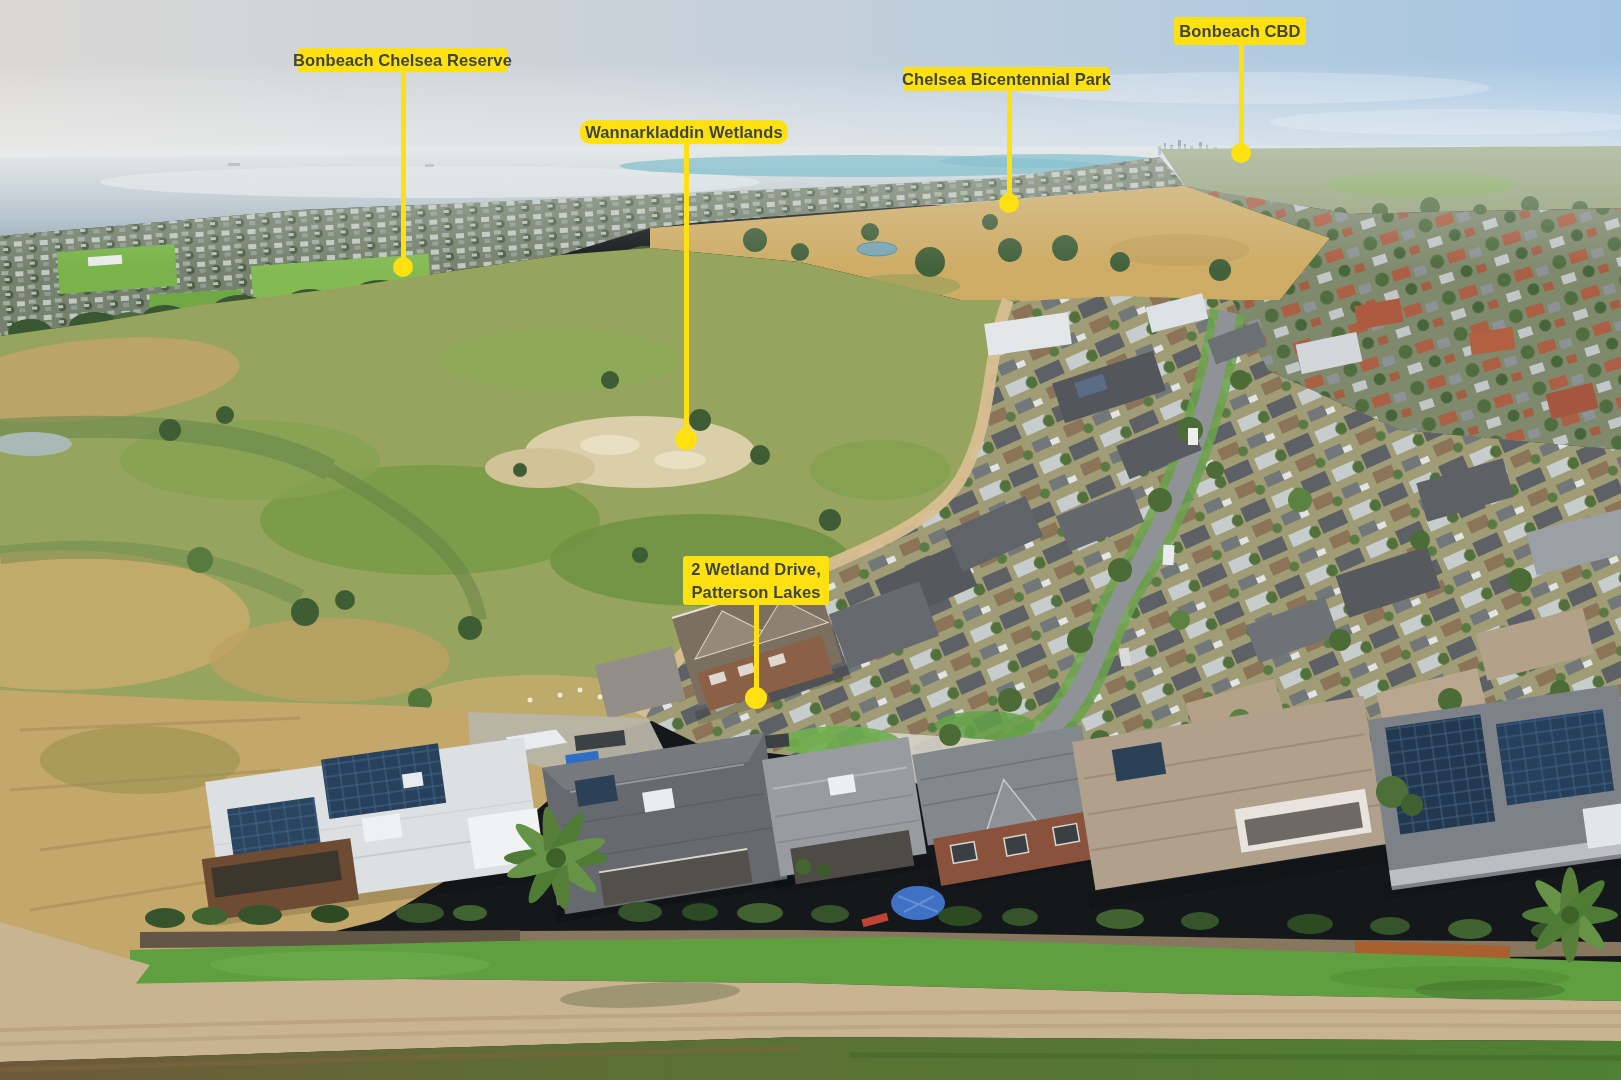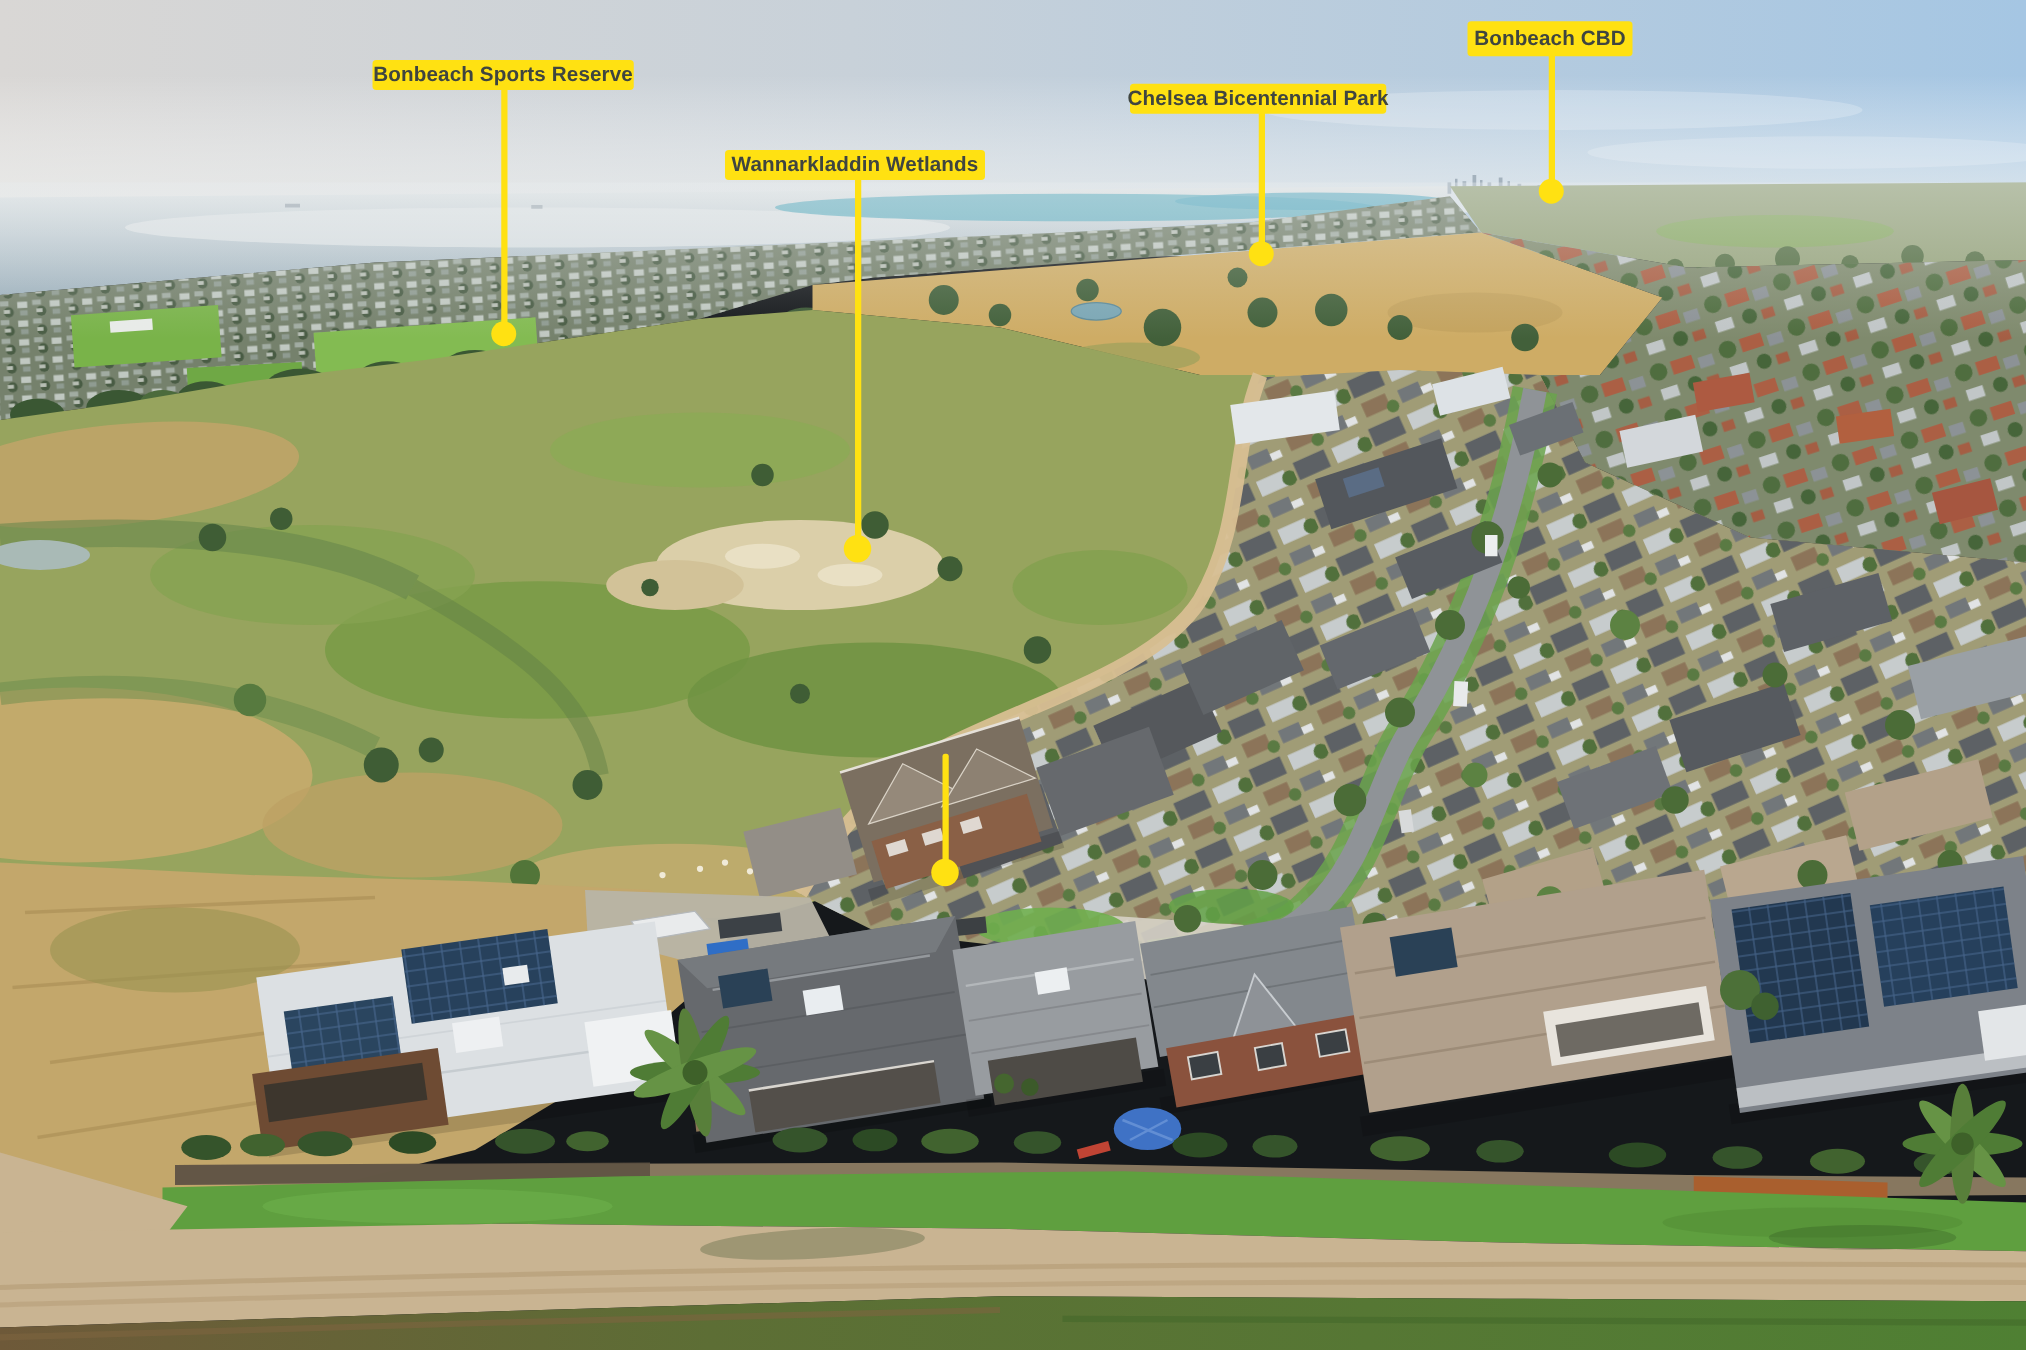--- a/index.html
+++ b/index.html
@@ -475,7 +475,7 @@
         <div class="callout-line" style="left: 400.5px; top: 70px; height: 197px;"></div>
         <div class="callout-dot" style="left: 393px; top: 257px; height: 20px; width: 20px;"></div>
         <div class="callout-box" style="left: 298px; top: 48px; width: 209px; height: 24px;">
-          <div class="callout-text">Bonbeach Sports Reserve</div>
+          <div class="callout-text">Bonbeach Chelsea Reserve</div>
         </div>
       </div>
       <div class="callout">

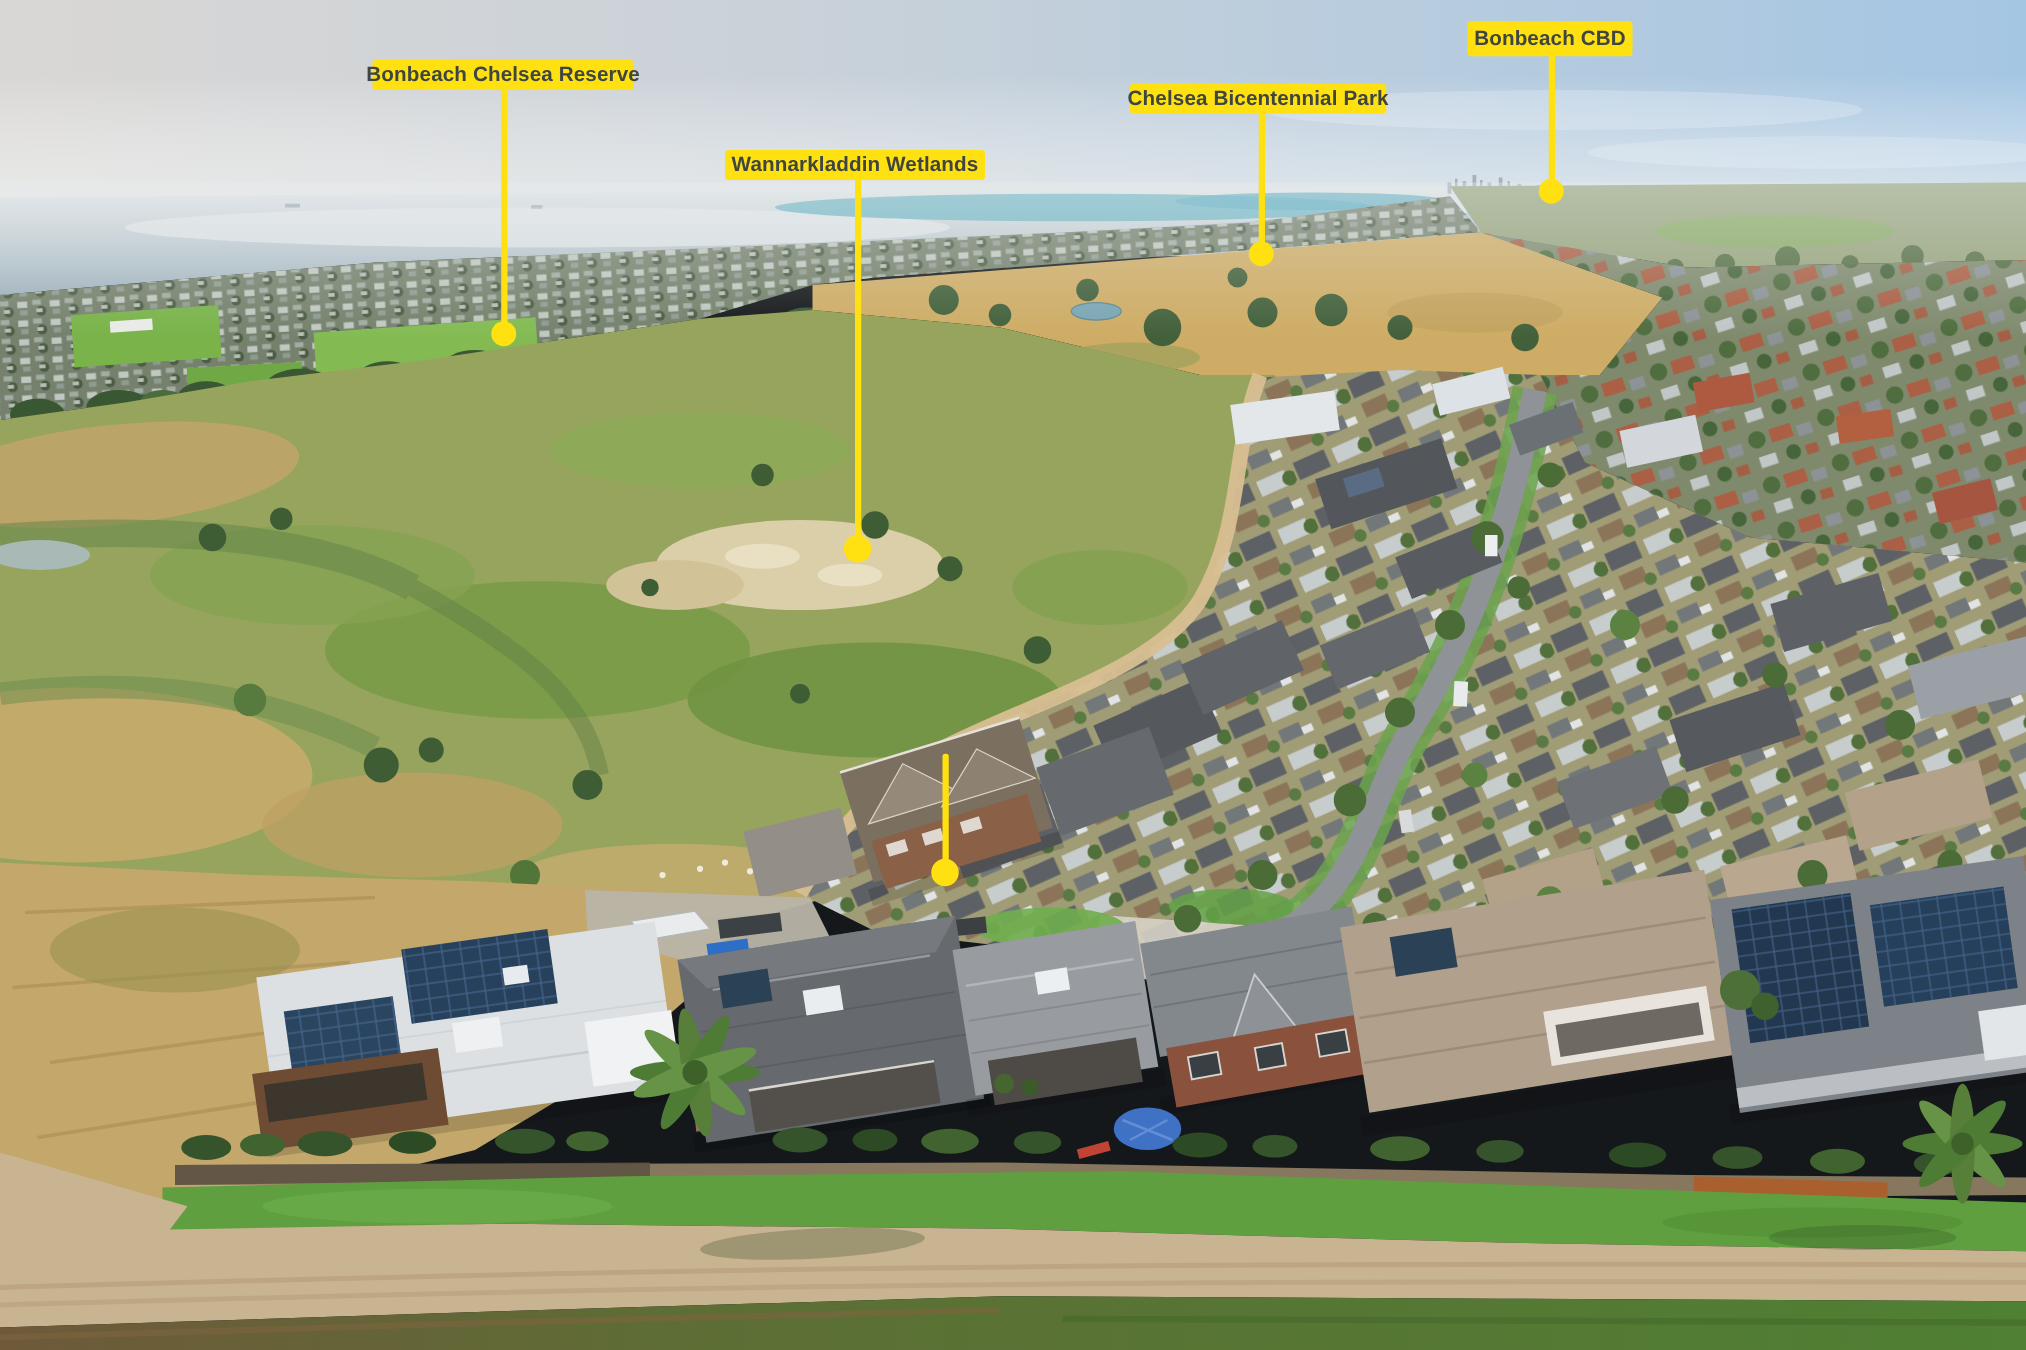--- a/index.html
+++ b/index.html
@@ -481,7 +481,7 @@
       <div class="callout">
         <div class="callout-line" style="left: 683.5px; top: 142px; height: 297px;"></div>
         <div class="callout-dot" style="left: 675px; top: 428px; height: 22px; width: 22px;"></div>
-        <div class="callout-box" style="left: 580px; top: 120px; width: 208px; height: 24px;">
+        <div class="callout-box" style="left: 580px; top: 120px; width: 208px; height: 24px; border-radius: 10px;">
           <div class="callout-text">Wannarkladdin Wetlands</div>
         </div>
       </div>

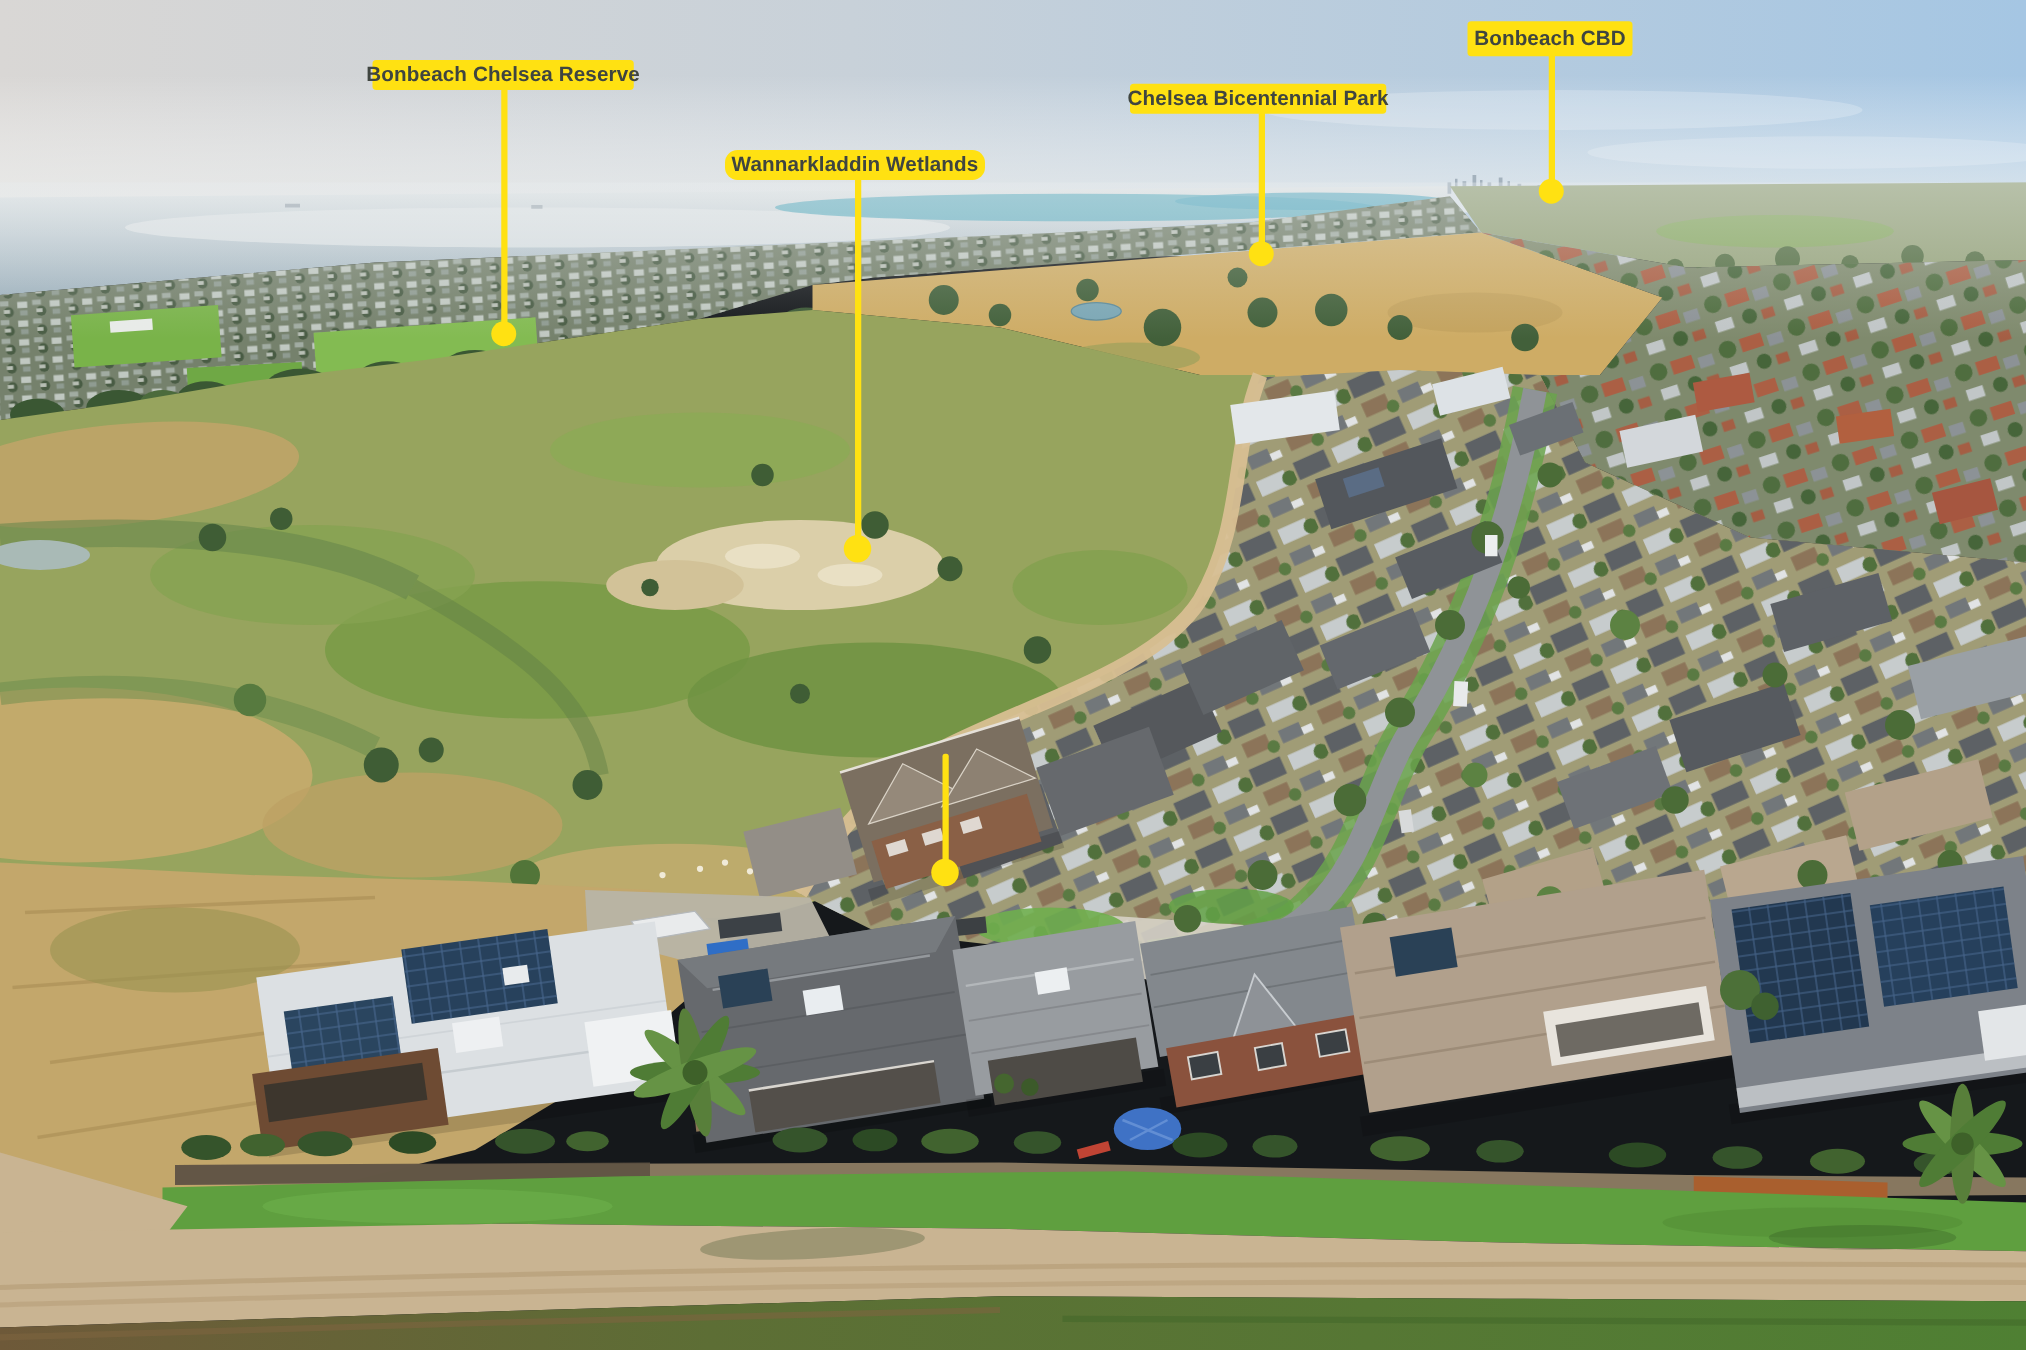--- a/index.html
+++ b/index.html
@@ -502,6 +502,10 @@
       <div class="callout">
         <div class="callout-line" style="left: 753.5px; top: 603px; height: 95px;"></div>
         <div class="callout-dot" style="left: 745px; top: 687px; height: 22px; width: 22px;"></div>
+        <div class="callout-box" style="left: 683px; top: 556px; width: 146px; height: 49px;">
+          <div class="callout-text">2 Wetland Drive,</div>
+          <div class="callout-text">Patterson Lakes</div>
+        </div>
       </div>
     </div>
 

